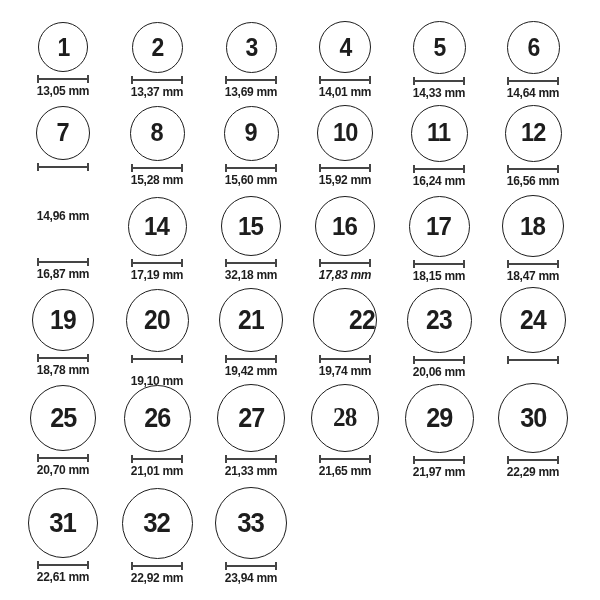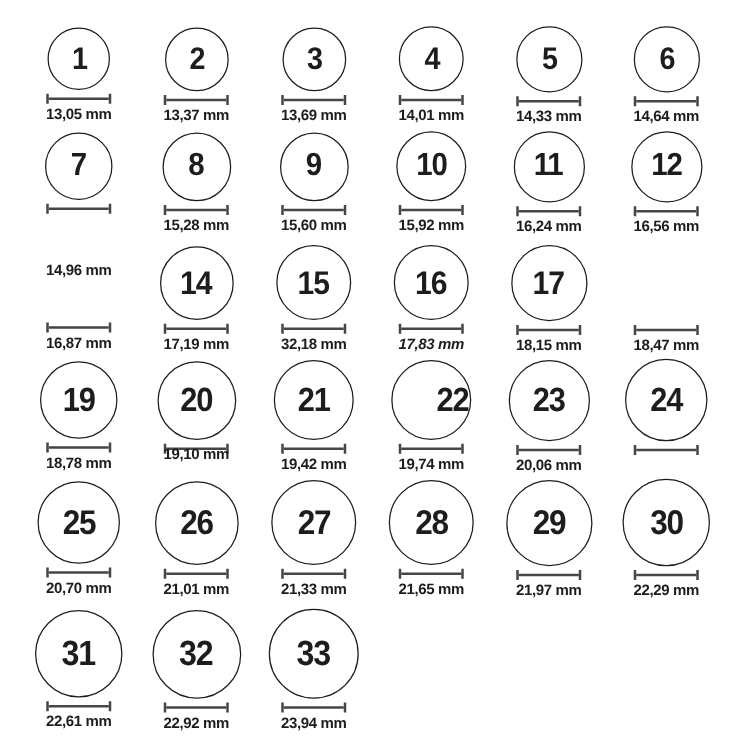--- a/index.html
+++ b/index.html
@@ -195,6 +195,9 @@
   </div>
   <div class="mm-label" style="left: 392px; top: 268.5px;">18,15 mm</div>
 
+  <div class="ring-circle" style="left: 502px; top: 195px; width: 62px; height: 62px;">
+    <span class="ring-num" style="font-size: 26.2px;">18</span>
+  </div>
   <div class="measure" style="left: 507px; top: 260px; width: 52px;">
     <div class="measure-bar"></div>
   </div>

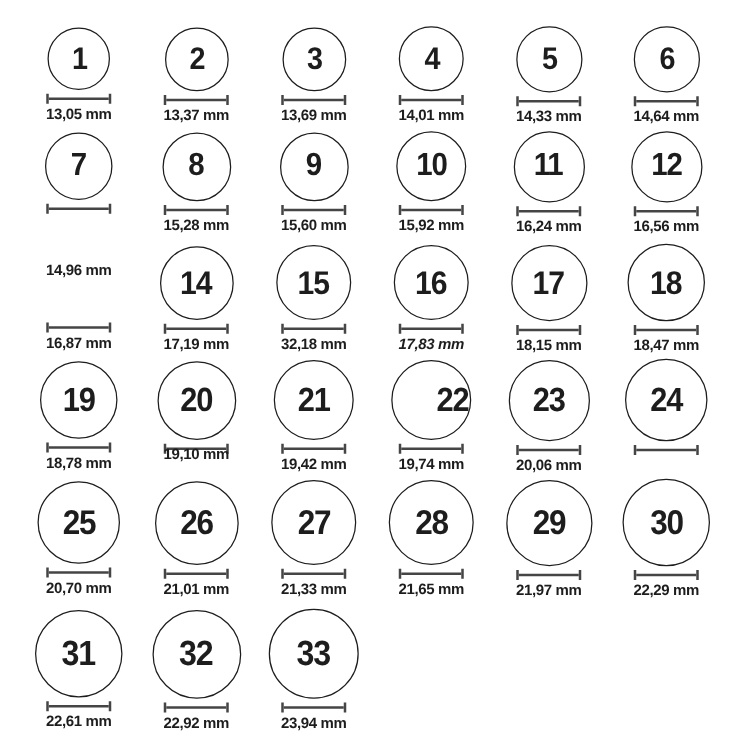--- a/index.html
+++ b/index.html
@@ -217,7 +217,7 @@
   <div class="measure" style="left: 131px; top: 354.5px; width: 52px;">
     <div class="measure-bar"></div>
   </div>
-  <div class="mm-label" style="left: 110px; top: 356px;">19,10 mm</div>
+  <div class="mm-label" style="left: 110px; top: 374px;">19,10 mm</div>
 
   <div class="ring-circle" style="left: 219px; top: 288px; width: 64px; height: 64px;">
     <span class="ring-num" style="font-size: 26.8px;">21</span>

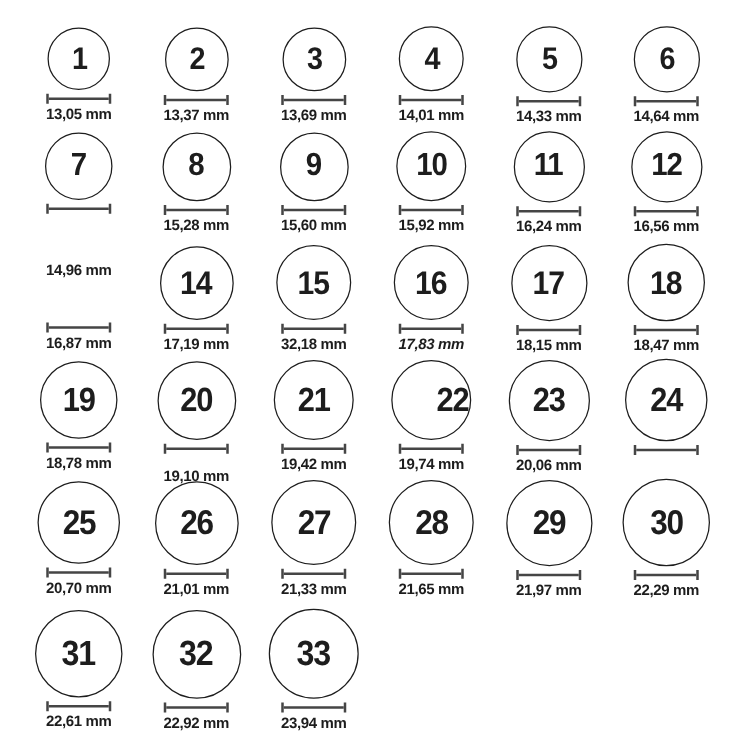--- a/index.html
+++ b/index.html
@@ -275,7 +275,7 @@
   </div>
   <div class="mm-label" style="left: 204px; top: 464px;">21,33 mm</div>
 
-  <div class="ring-circle" style="left: 311px; top: 384px; width: 68px; height: 68px;">
+  <div class="ring-circle" style="left: 311px; top: 384px; width: 68px; height: 68px; font-family: Liberation Serif, serif;">
     <span class="ring-num" style="font-size: 27.4px;">28</span>
   </div>
   <div class="measure" style="left: 319px; top: 455px; width: 52px;">

